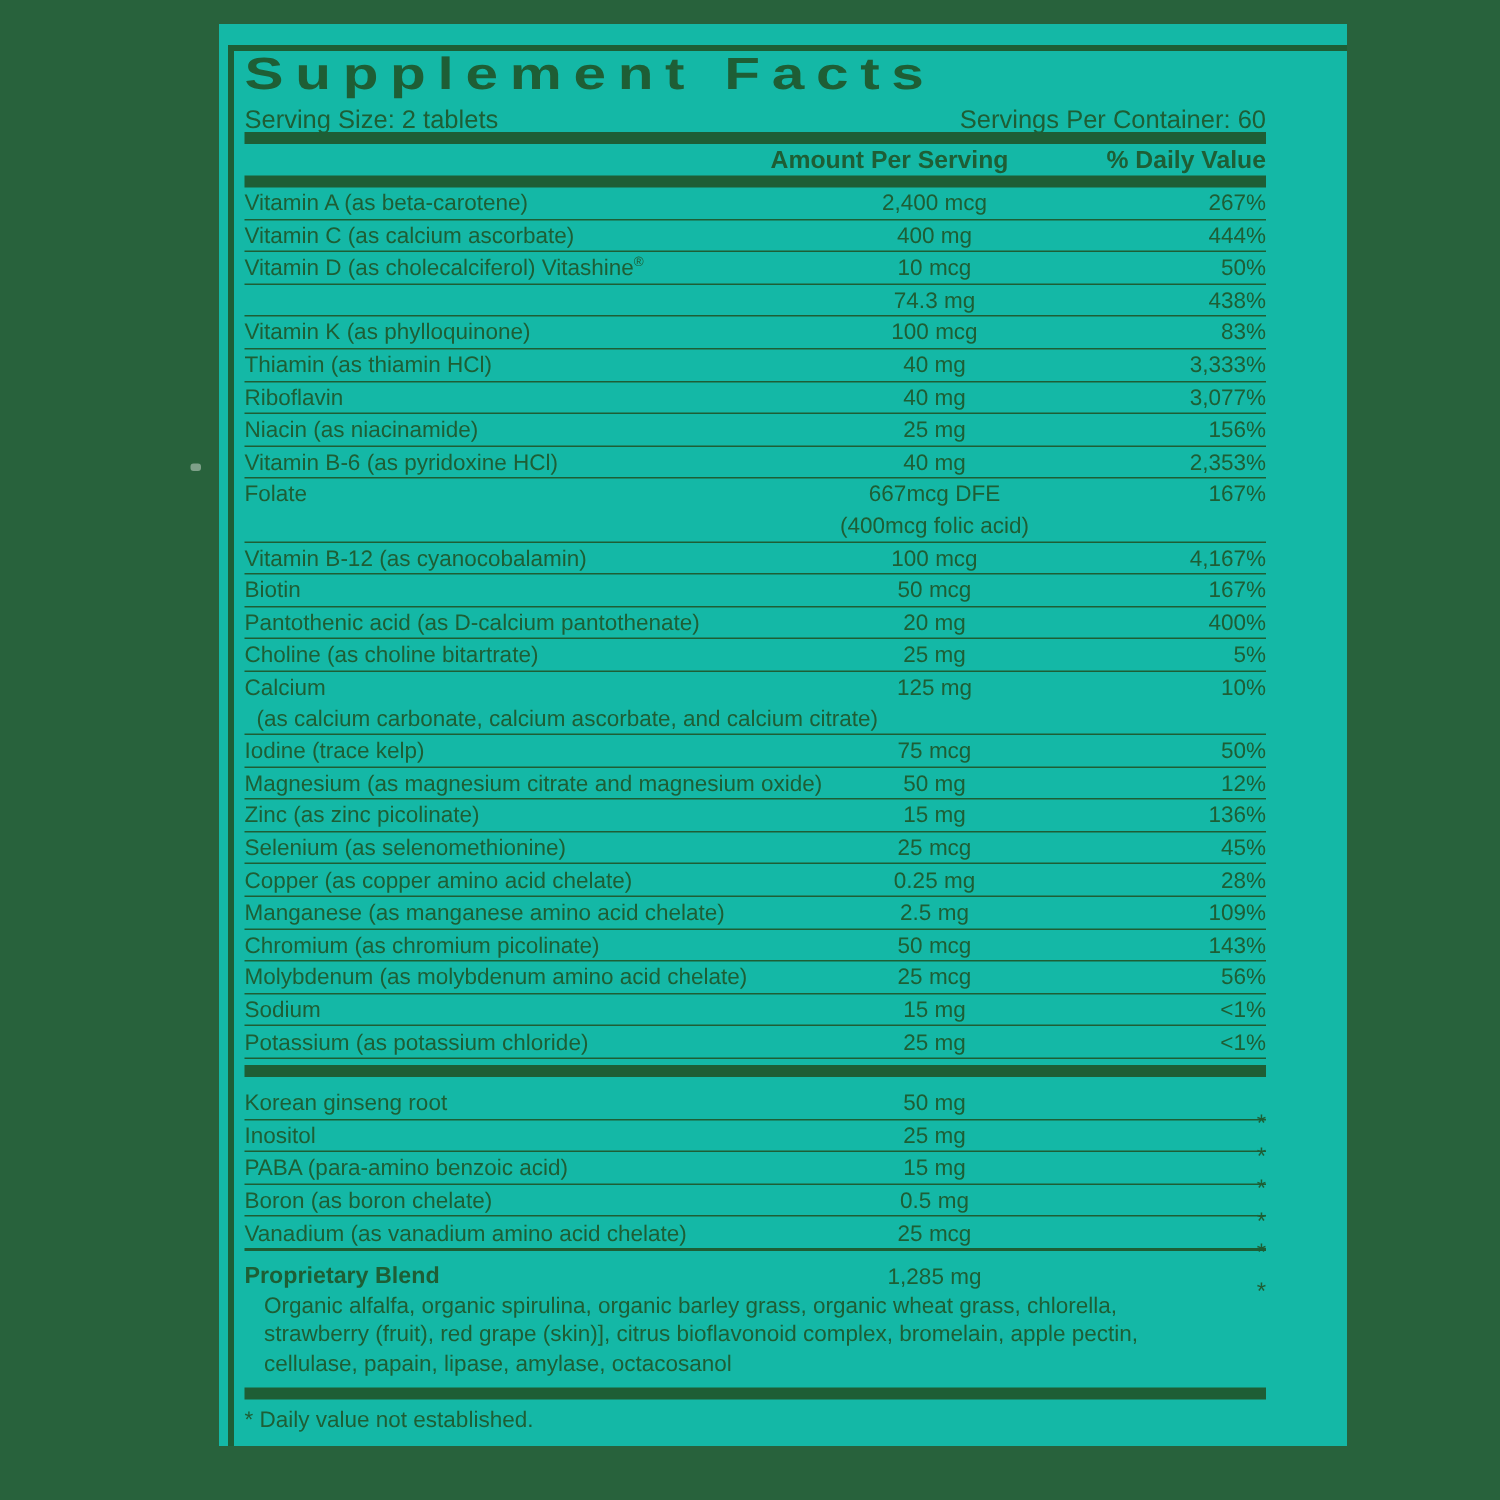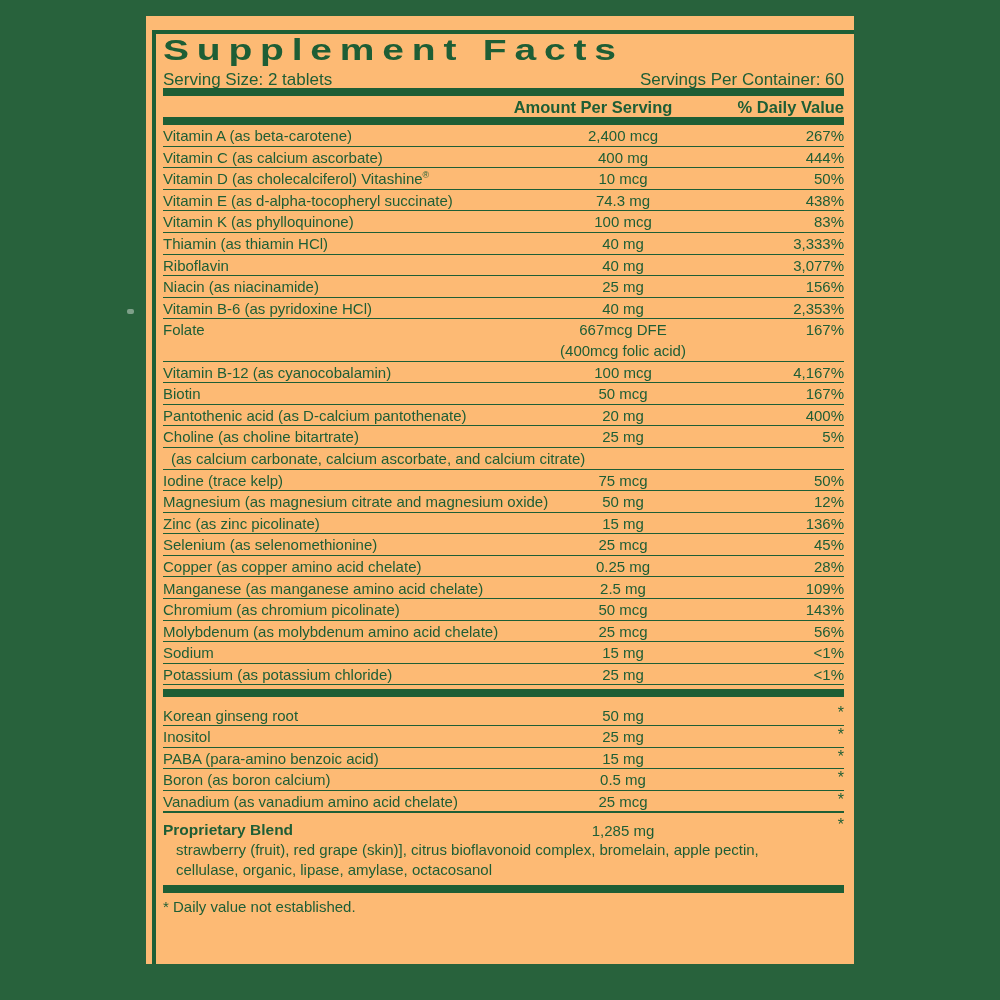--- a/index.html
+++ b/index.html
@@ -16,7 +16,8 @@
   }
   .panel {
     position:absolute; left:146px; top:16px; width:708px; height:948px;
-    background:#fdba74;
+    background:#14b8a6;
+    padding-left:44px;
   }
   .frame {
     position:absolute; left:6px; top:14px; right:0; bottom:0;

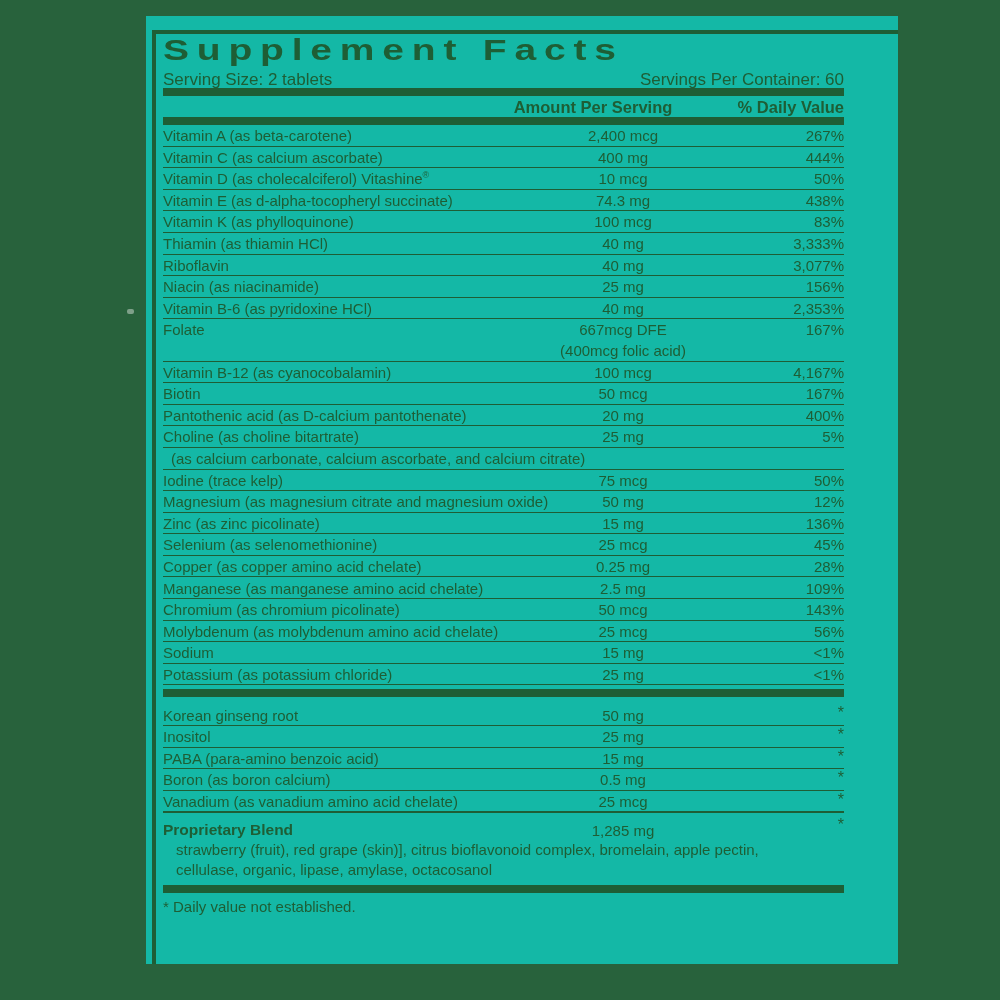--- a/index.html
+++ b/index.html
@@ -61,7 +61,7 @@
     position:absolute; left:460px; bottom:2.5px; transform:translateX(-50%); white-space:nowrap;
   }
   .row .dv {
-    position:absolute; right:0; bottom:2.5px; white-space:nowrap;
+    position:absolute; right:0; bottom:2.5px; white-space:nowrap;margin-top:16px;
   }
   .row .dv.star { bottom:auto; top:1px; font-size:16px; }
   .gap4 { height:4px; } .gap7 { height:7px; } .gap6 { height:6px; } .gap3 { height:3px; }

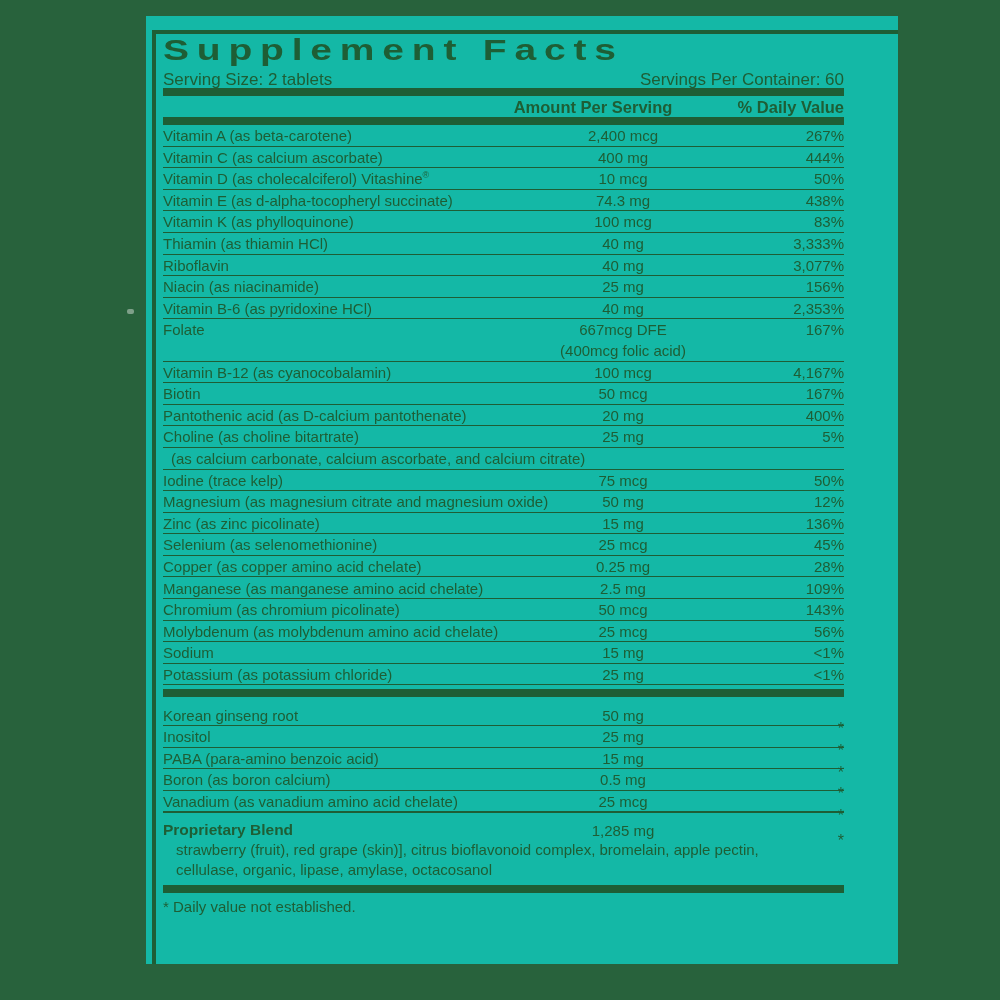--- a/index.html
+++ b/index.html
@@ -113,7 +113,6 @@
               <span class="dv">50%</span>
             </div>
             <div class="row">
-              <span class="name">Vitamin E (as d-alpha-tocopheryl succinate)</span>
               <span class="amount">74.3 mg</span>
               <span class="dv">438%</span>
             </div>

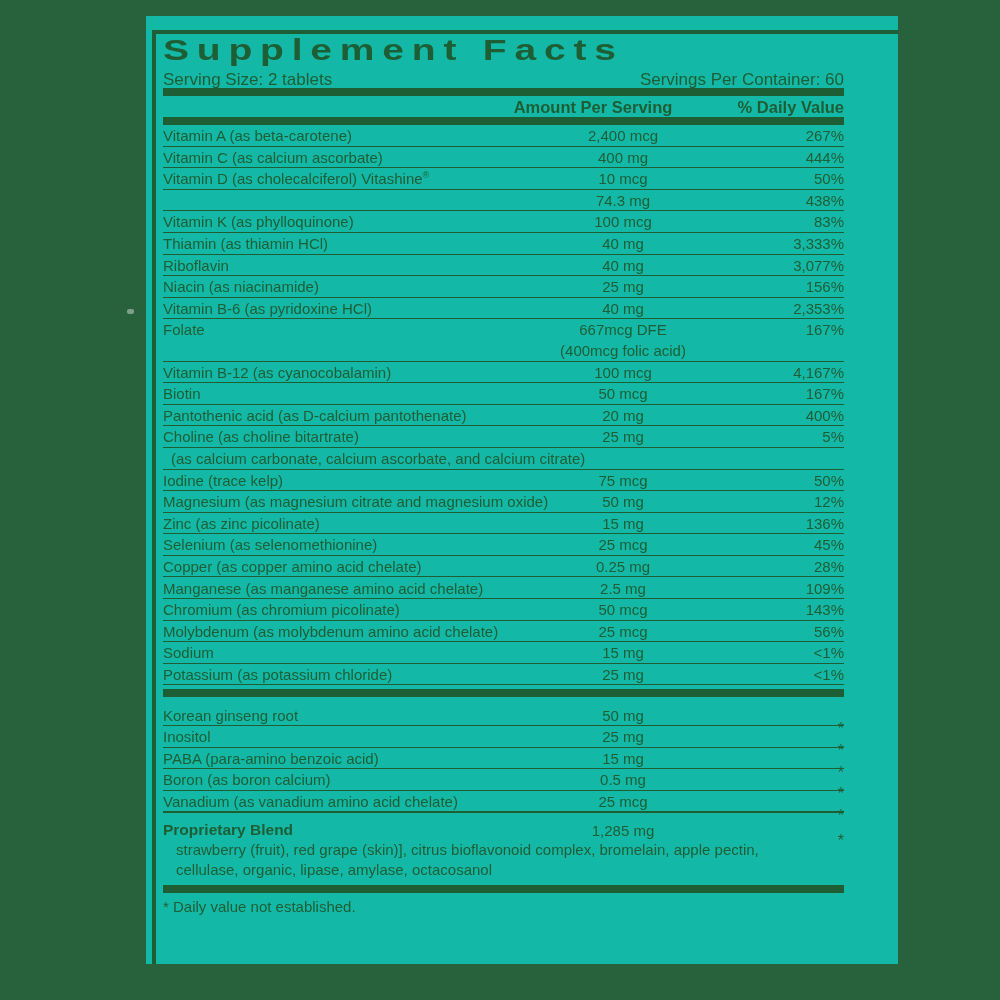--- a/index.html
+++ b/index.html
@@ -169,6 +169,11 @@
               <span class="amount">25 mg</span>
               <span class="dv">5%</span>
             </div>
+            <div class="row noline">
+              <span class="name">Calcium</span>
+              <span class="amount">125 mg</span>
+              <span class="dv">10%</span>
+            </div>
             <div class="row">
               <span class="name indent">(as calcium carbonate, calcium ascorbate, and calcium citrate)</span>
             </div>

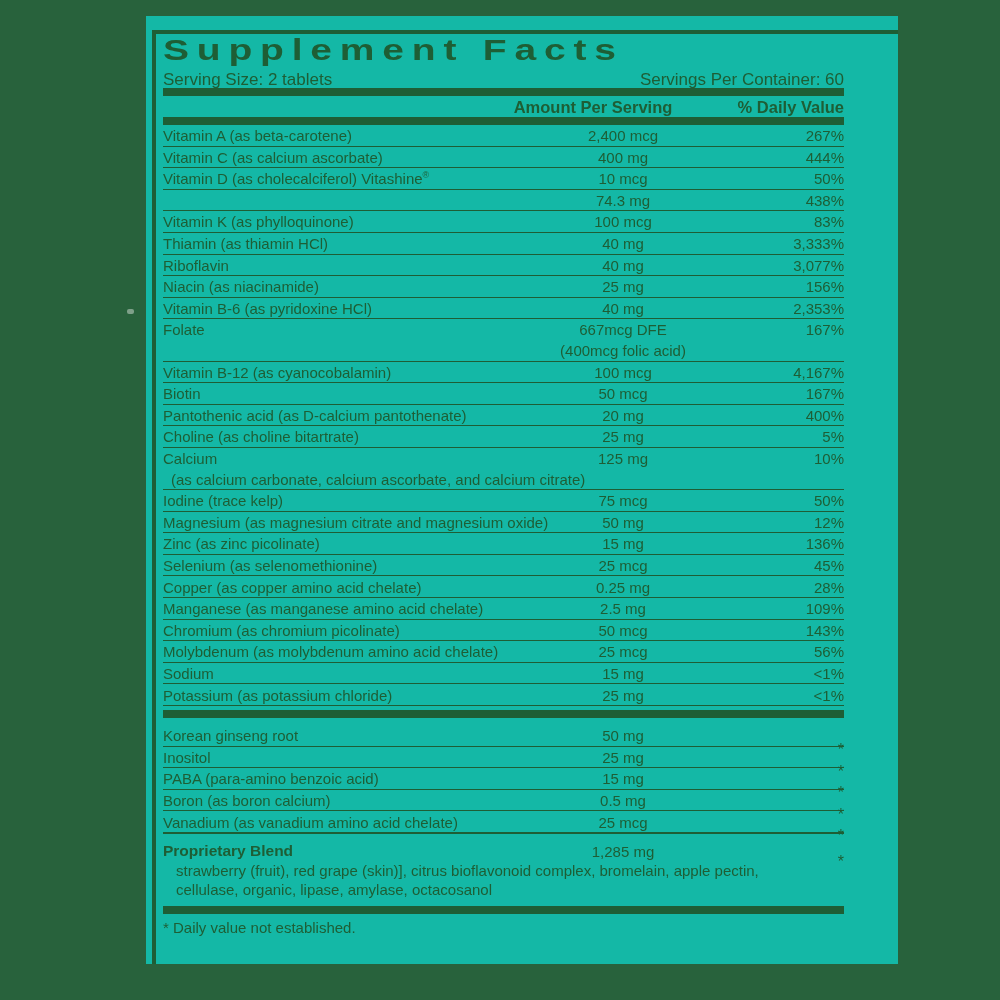--- a/index.html
+++ b/index.html
@@ -250,7 +250,7 @@
               <span class="dv star">*</span>
             </div>
             <div class="row">
-              <span class="name">Boron (as boron calcium)</span>
+              <span class="name">Boron (as boron chelate)</span>
               <span class="amount">0.5 mg</span>
               <span class="dv star">*</span>
             </div>

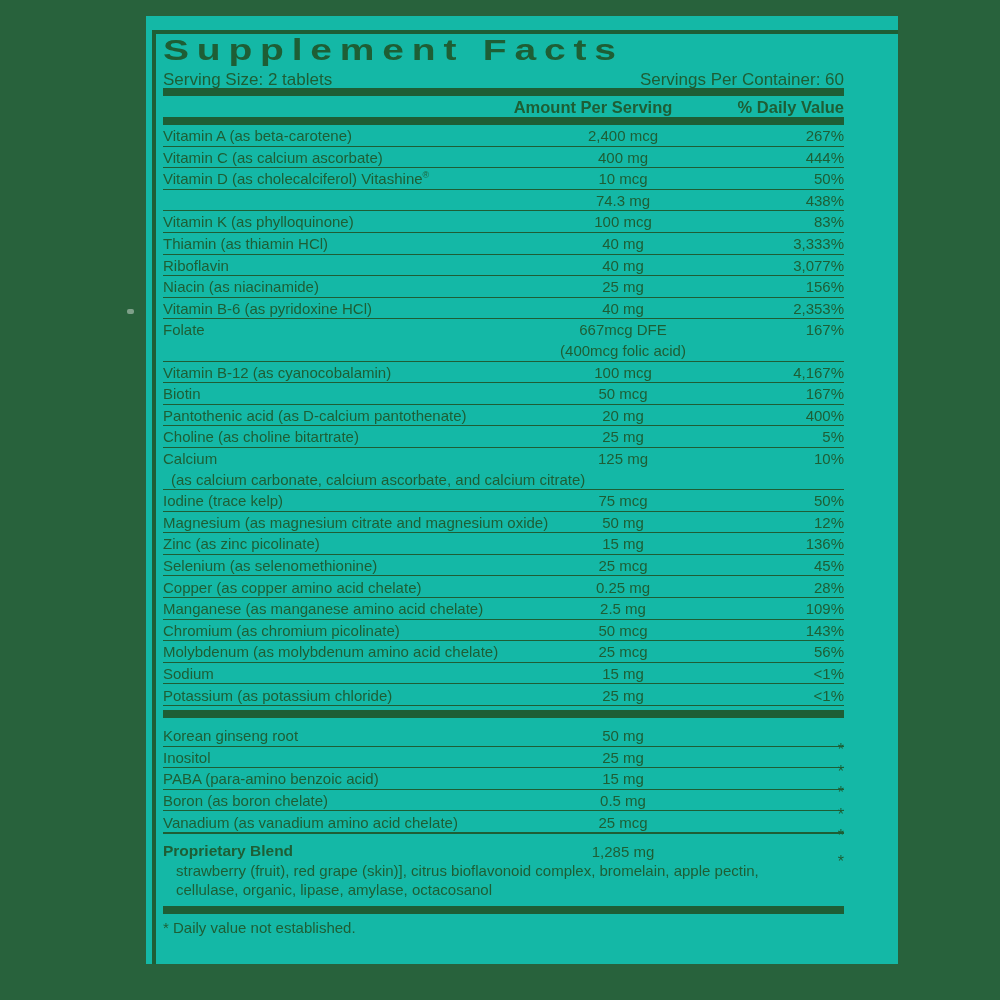--- a/index.html
+++ b/index.html
@@ -270,6 +270,7 @@
         </div>
 
         <div class="blend-desc" id="blend-desc">
+            <div class="blend-line">Organic alfalfa, organic spirulina, organic barley grass, organic wheat grass, chlorella,</div>
             <div class="blend-line">strawberry (fruit), red grape (skin)], citrus bioflavonoid complex, bromelain, apple pectin,</div>
             <div class="blend-line">cellulase, organic, lipase, amylase, octacosanol</div>
           </div>

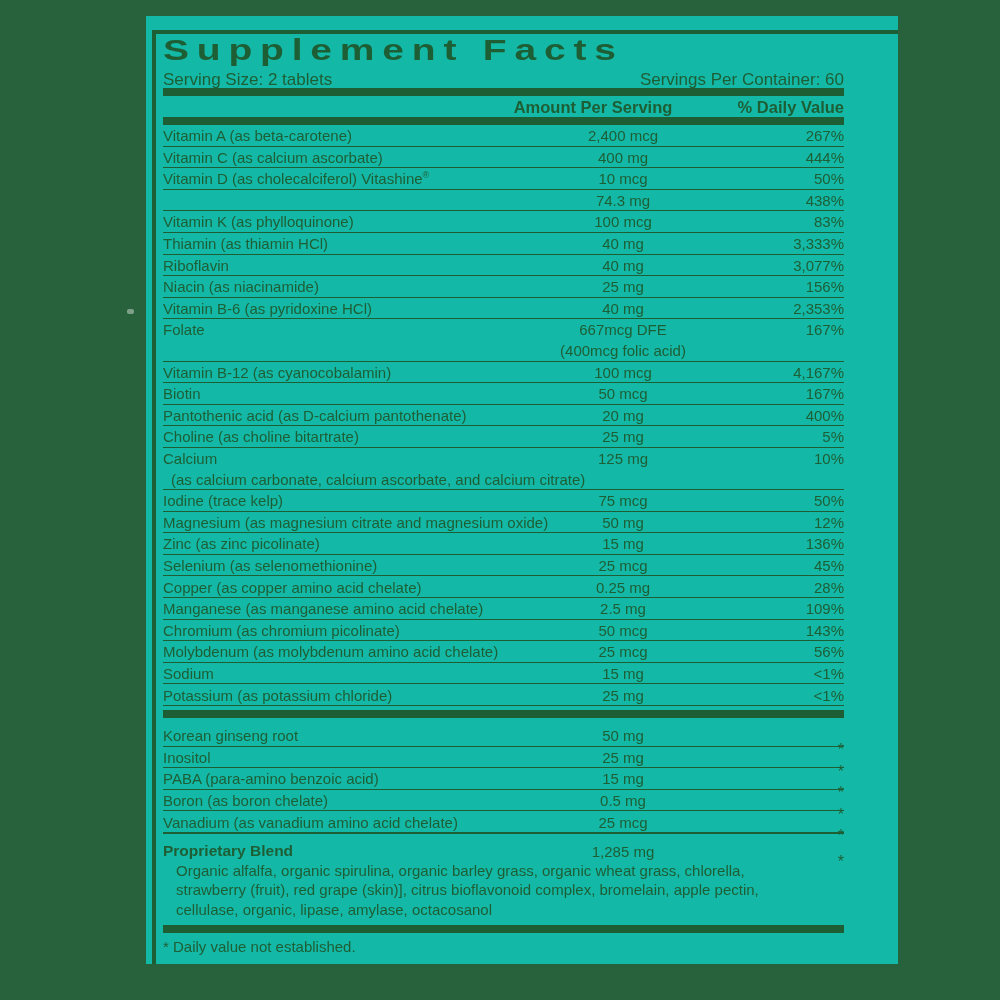--- a/index.html
+++ b/index.html
@@ -272,7 +272,7 @@
         <div class="blend-desc" id="blend-desc">
             <div class="blend-line">Organic alfalfa, organic spirulina, organic barley grass, organic wheat grass, chlorella,</div>
             <div class="blend-line">strawberry (fruit), red grape (skin)], citrus bioflavonoid complex, bromelain, apple pectin,</div>
-            <div class="blend-line">cellulase, organic, lipase, amylase, octacosanol</div>
+            <div class="blend-line">cellulase, papain, lipase, amylase, octacosanol</div>
           </div>
 
         <div class="gap6"></div>

